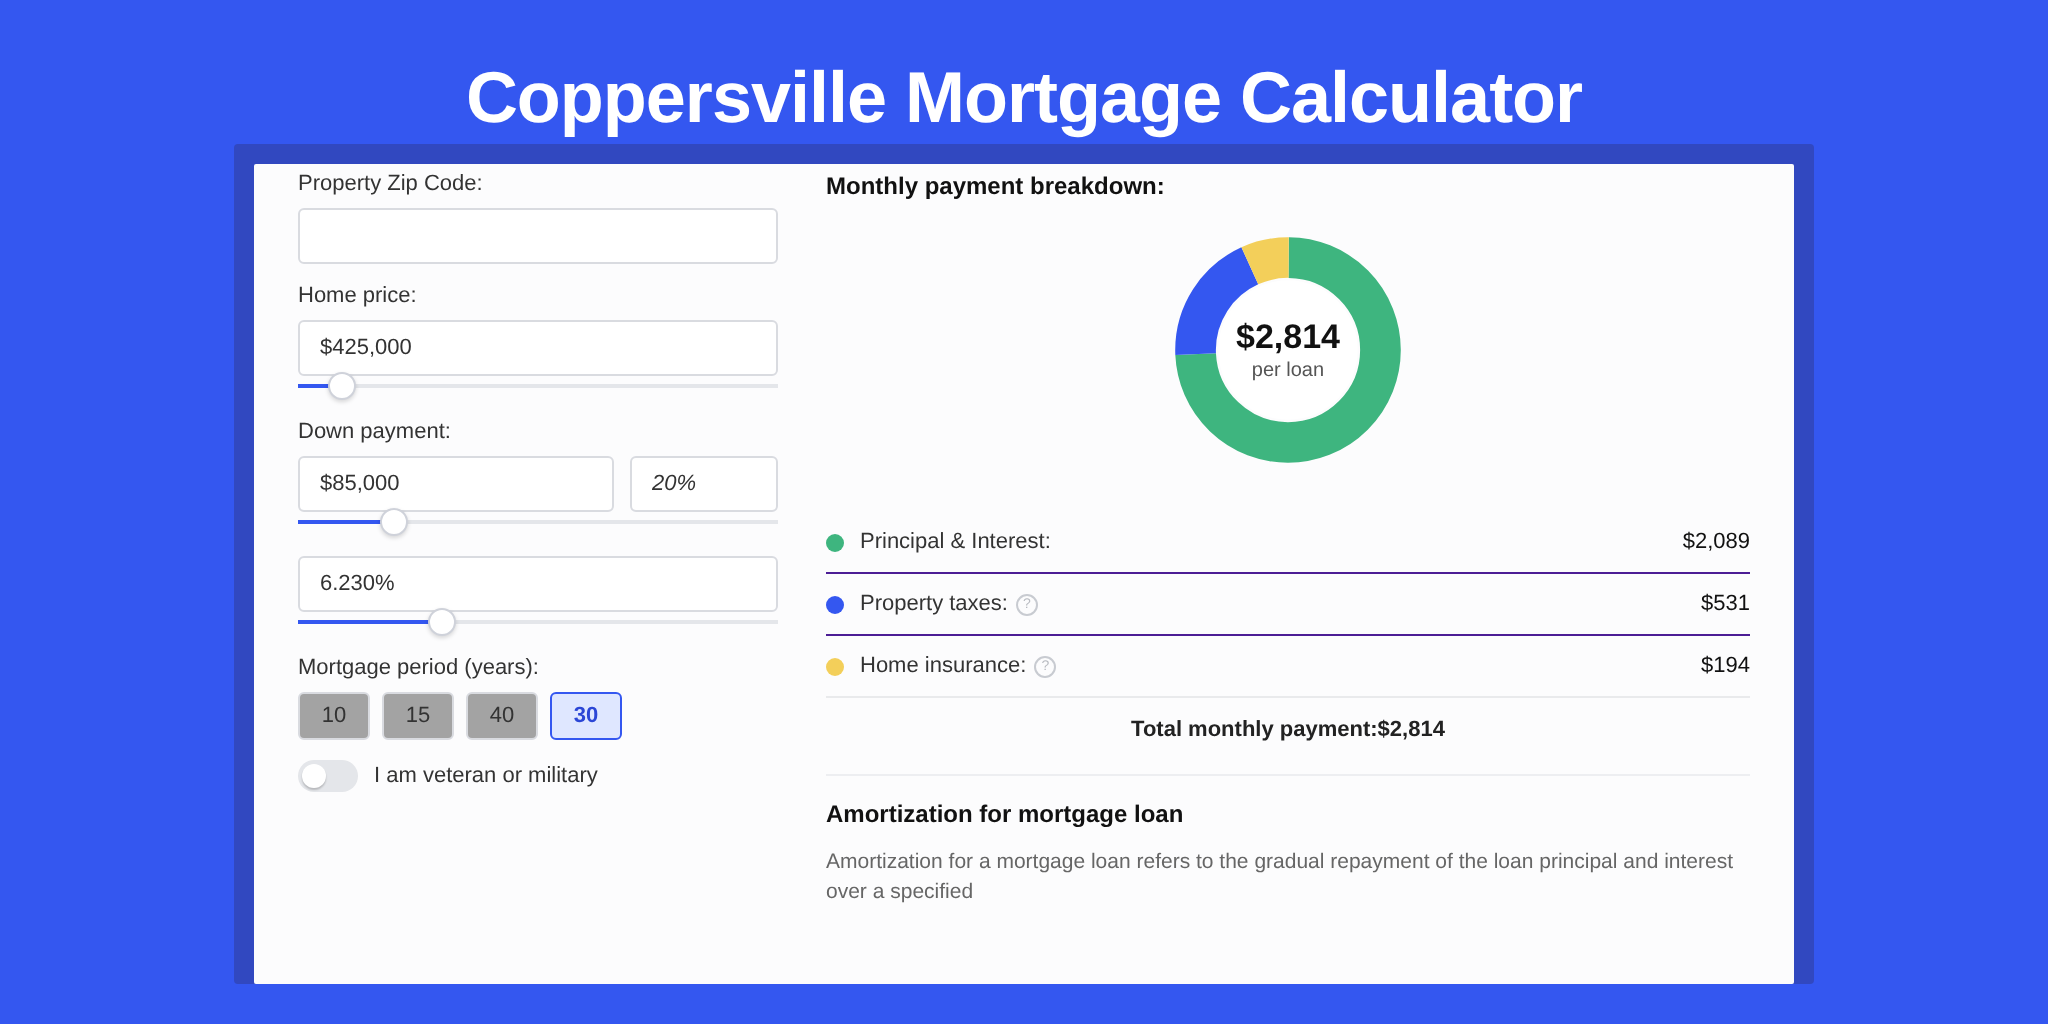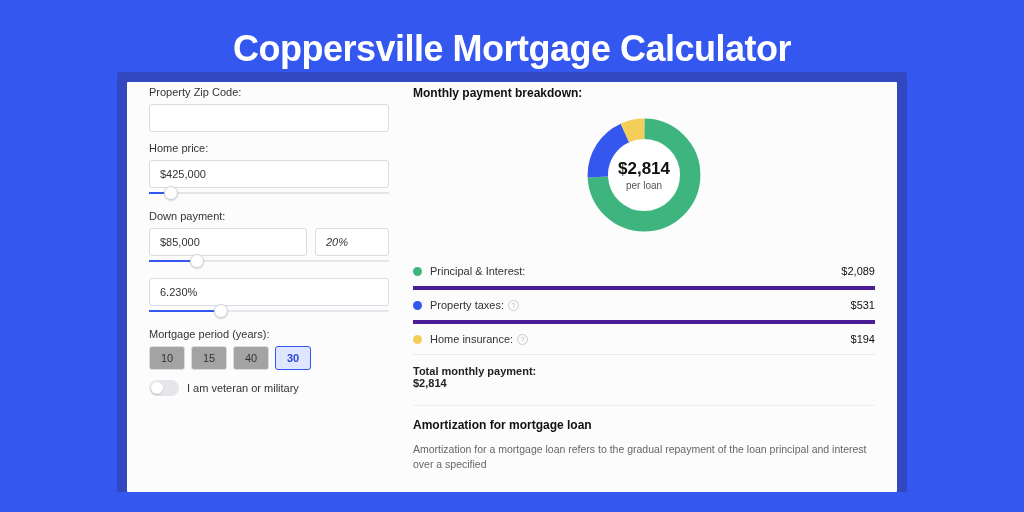--- a/index.html
+++ b/index.html
@@ -80,7 +80,7 @@
   .donut-amount { font-weight:700; font-size:17px; color:#111; }
   .donut-sub { font-size:10px; color:#555; margin-top:1px; }
   .legend { margin-top:6px; }
-  .legend-row { display:flex; align-items:center; padding:9px 0; border-top:4px solid #4c1d95; }
+  .legend-row { display:flex; align-items:center; padding:9px 0; border-top:1px solid #4c1d95; }
   .legend-row:first-child { border-top:none; }
   .legend-total { border-top:1px solid #e9eaec; padding:10px 0 12px 0; display:flex; justify-content:center; font-weight:700;flex-direction:column; }
   .dot { width:9px; height:9px; border-radius:50%; margin-right:8px; flex:0 0 auto; }

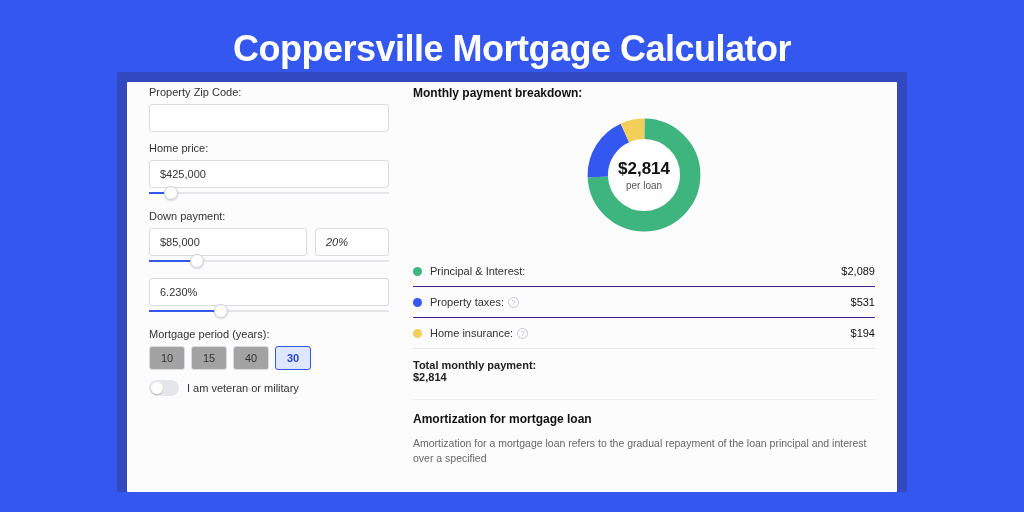--- a/index.html
+++ b/index.html
@@ -82,7 +82,7 @@
   .legend { margin-top:6px; }
   .legend-row { display:flex; align-items:center; padding:9px 0; border-top:1px solid #4c1d95; }
   .legend-row:first-child { border-top:none; }
-  .legend-total { border-top:1px solid #e9eaec; padding:10px 0 12px 0; display:flex; justify-content:center; font-weight:700;flex-direction:column; }
+  .legend-total { border-top:1px solid #e9eaec; padding:10px 0 12px 0; display:flex; justify-content:center; font-weight:700; }
   .dot { width:9px; height:9px; border-radius:50%; margin-right:8px; flex:0 0 auto; }
   .dot.green { background:#3eb57f; }
   .dot.blue  { background:#3457f0; }

